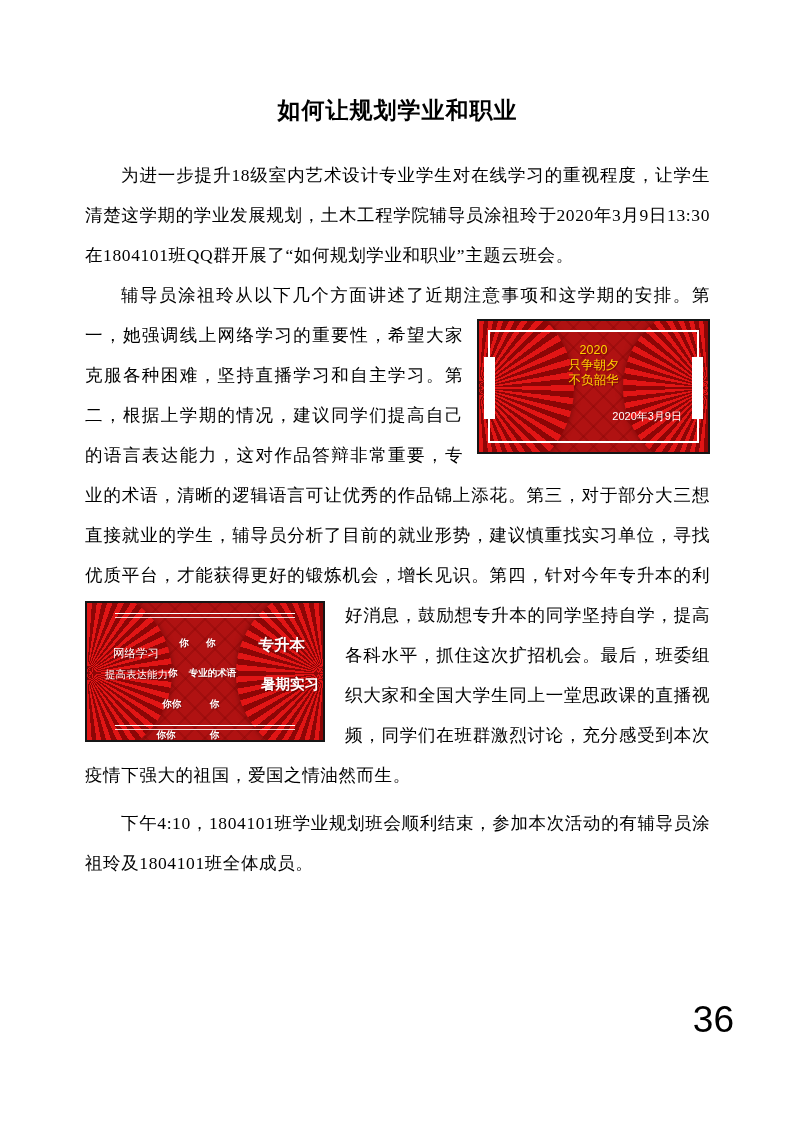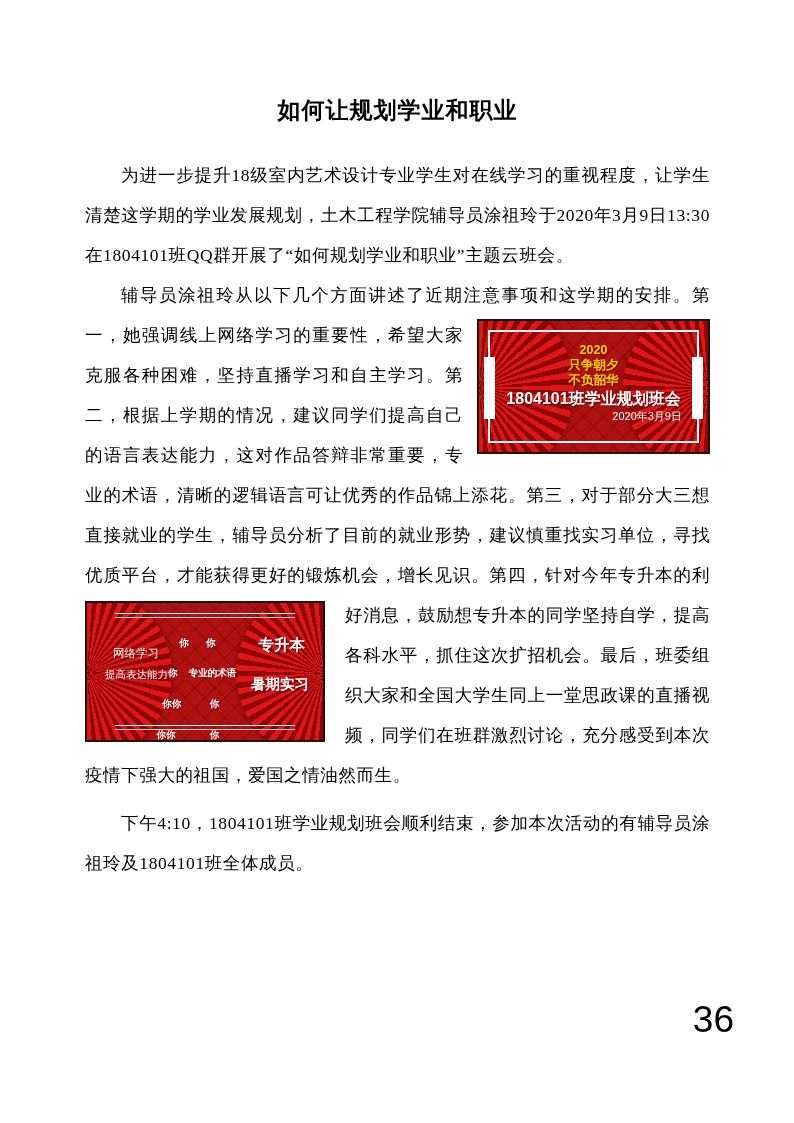--- a/index.html
+++ b/index.html
@@ -55,7 +55,7 @@
 
   .cover-text{position:absolute;left:0;right:0;top:22px;display:block;}
   .cover-text span{display:block;}
-  .gold{color:#ffd200;font-weight:bold;font-size:12.5px;line-height:15px;
+  .gold{color:#ffd200;font-weight:normal;font-size:12.5px;line-height:15px;
         font-family:"Liberation Sans",sans-serif;text-shadow:1px 1px 1px rgba(90,0,0,.6);}
   .cover-title{color:#ffffff;font-weight:bold;font-size:16px;line-height:21px;
         font-family:"Liberation Sans",sans-serif;text-shadow:1px 1px 1px rgba(0,0,0,.45);}

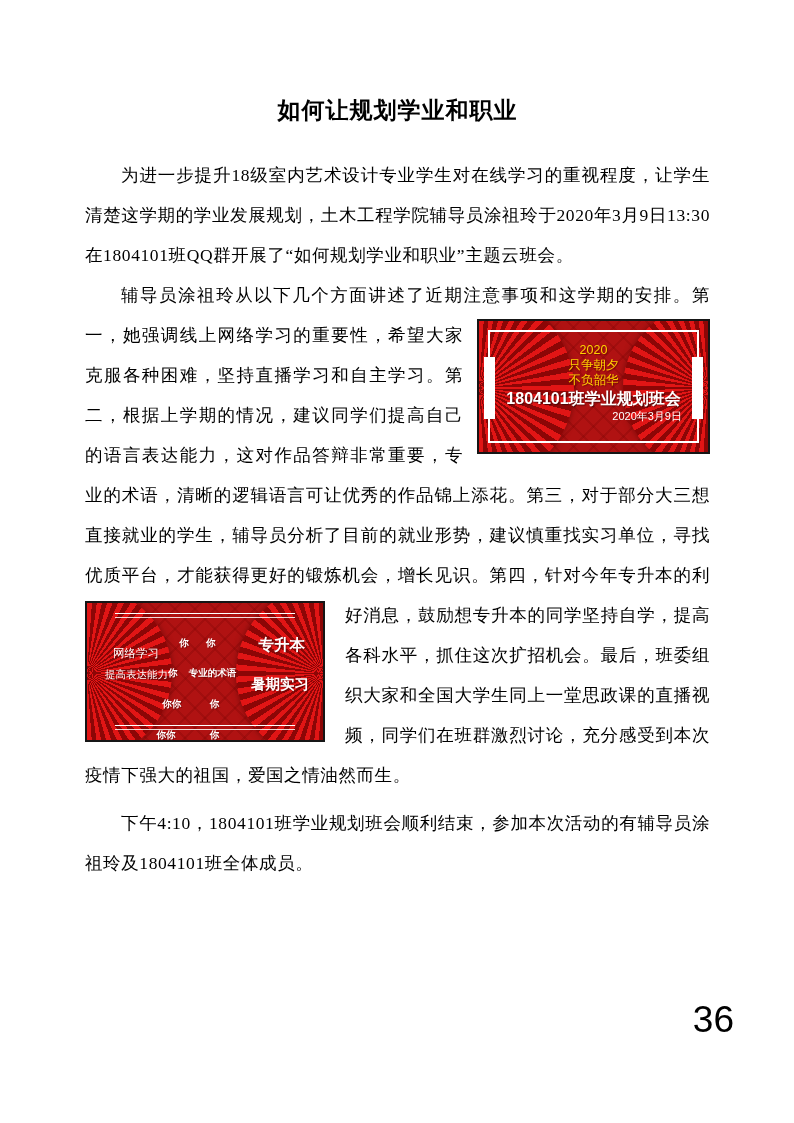--- a/index.html
+++ b/index.html
@@ -109,7 +109,6 @@
           <span class="gold">2020</span>
           <span class="gold">只争朝夕</span>
           <span class="gold">不负韶华</span>
-          <span class="cover-title">1804101班学业规划班会</span>
         </span>
         <span class="cover-date">2020年3月9日</span>
       </span><span>她强调线上网络学习的重要性，希望大家克服各种困难，坚持直播学习和自主学习。第二，根据上学期的情况，建议同学们提高自己的语言表达能力，这对作品答辩非常重要，专业的术语，清晰的逻辑语言可让优秀的作品锦上添花。第三，对于部分大三想直接就业的学生，辅导员分析了目前的就业形势，建议慎重找实习单位，寻找优质平台，才能获得更好的锻炼机会，增长见识。第四，针对今年专升本的利好消息，鼓励想专升本</span><span class="fig fig2">

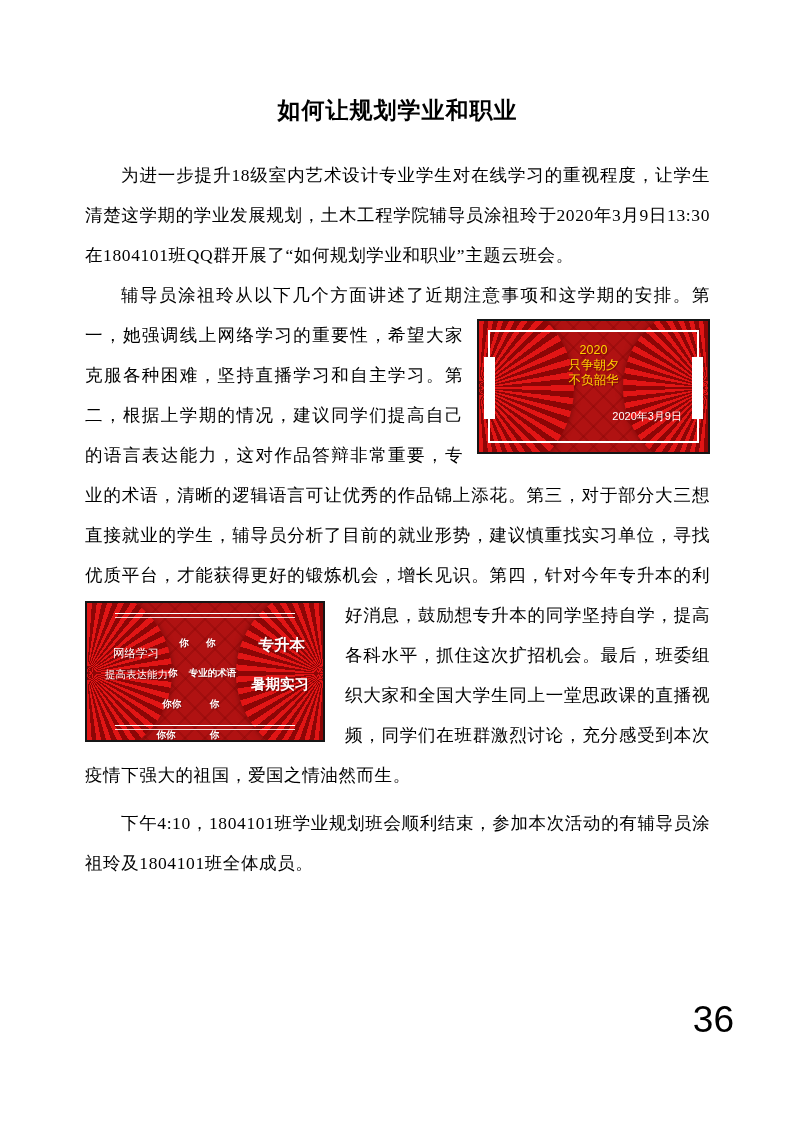--- a/index.html
+++ b/index.html
@@ -72,7 +72,7 @@
   .lbl-topleft{left:26px;top:30px;font-size:11.5px;}
   .lbl-topright{right:18px;top:22px;font-size:15.5px;font-weight:bold;}
   .lbl-bottomleft{left:18px;bottom:46px;font-size:10.5px;}
-  .lbl-bottomright{right:14px;bottom:36px;font-size:14.5px;font-weight:bold;}
+  .lbl-bottomright{right:4px;bottom:36px;font-size:14.5px;font-weight:bold;}
 
   .wordart{
     position:absolute;left:58px;top:14px;display:block;

